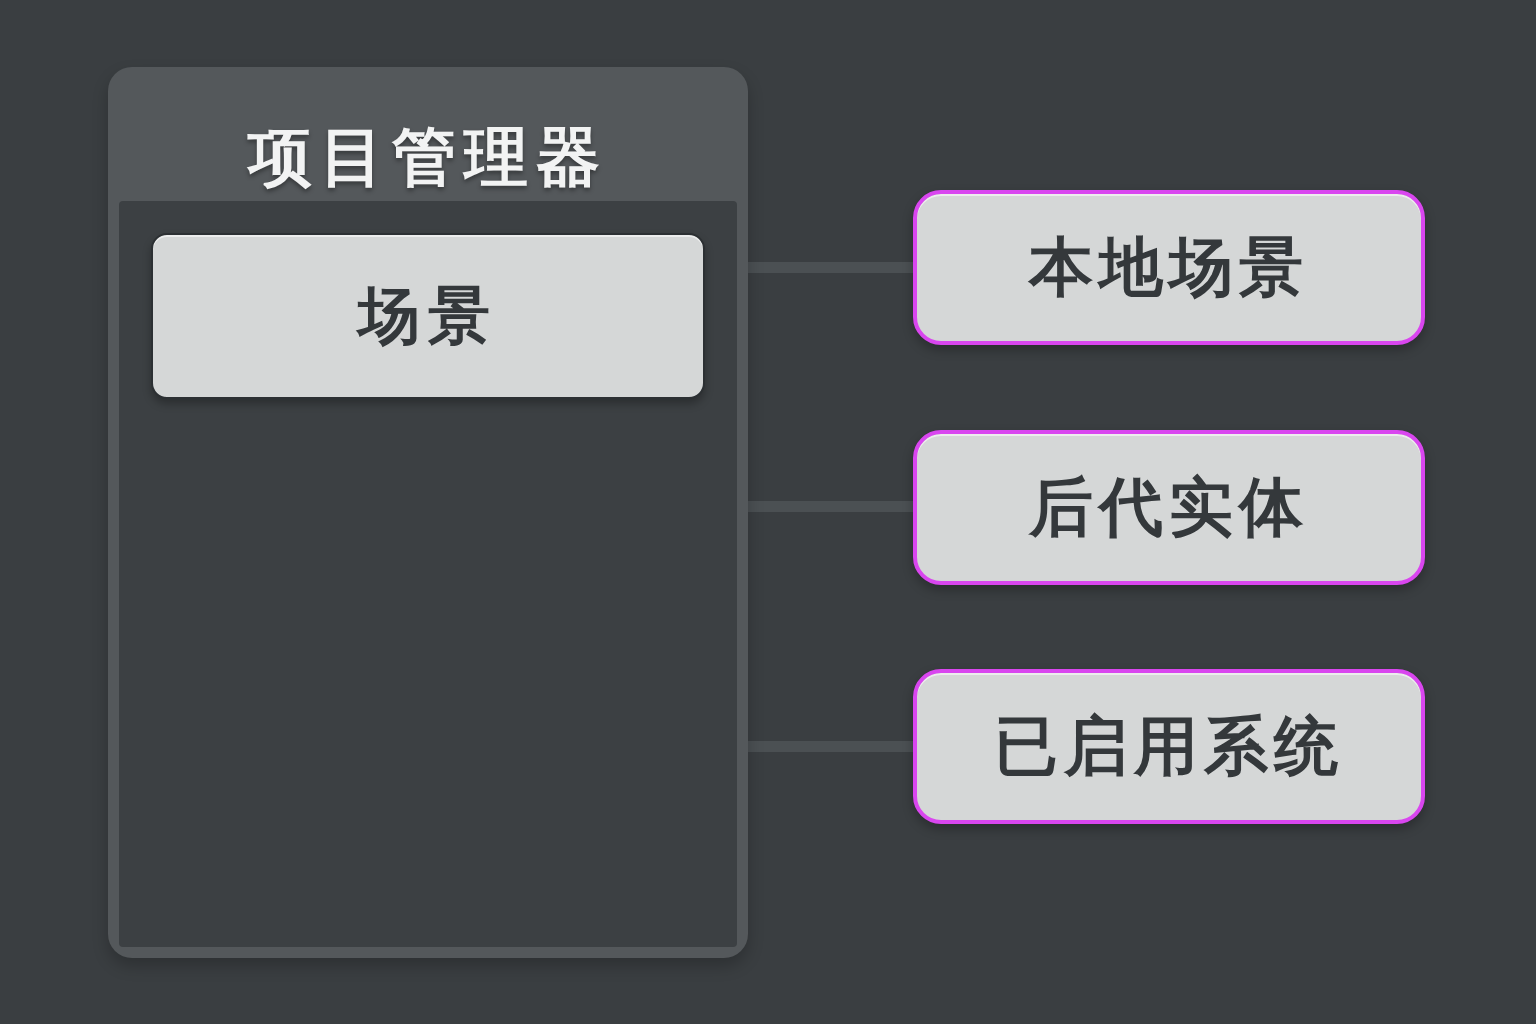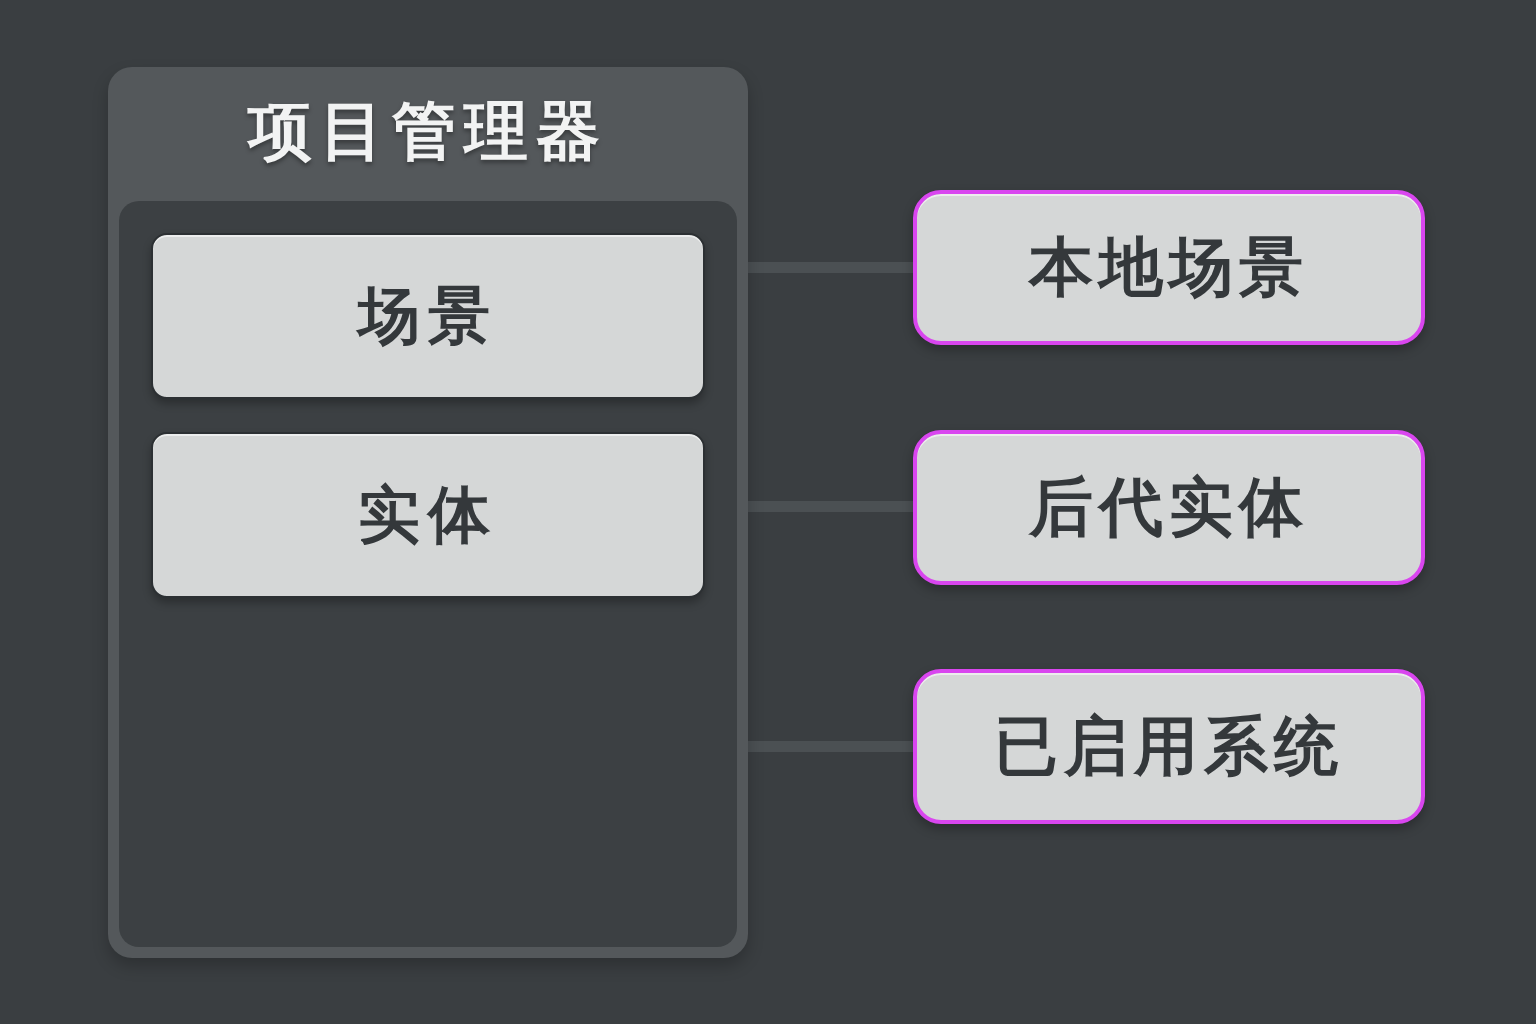--- a/index.html
+++ b/index.html
@@ -46,6 +46,7 @@
     color: var(--title-text);
     font-size: 64px; font-weight: bold; letter-spacing: 8px;
     text-shadow: 0 3px 4px rgba(0,0,0,0.35);
+    margin-top: 26px;
   }
   .inner-panel {
     position: absolute;

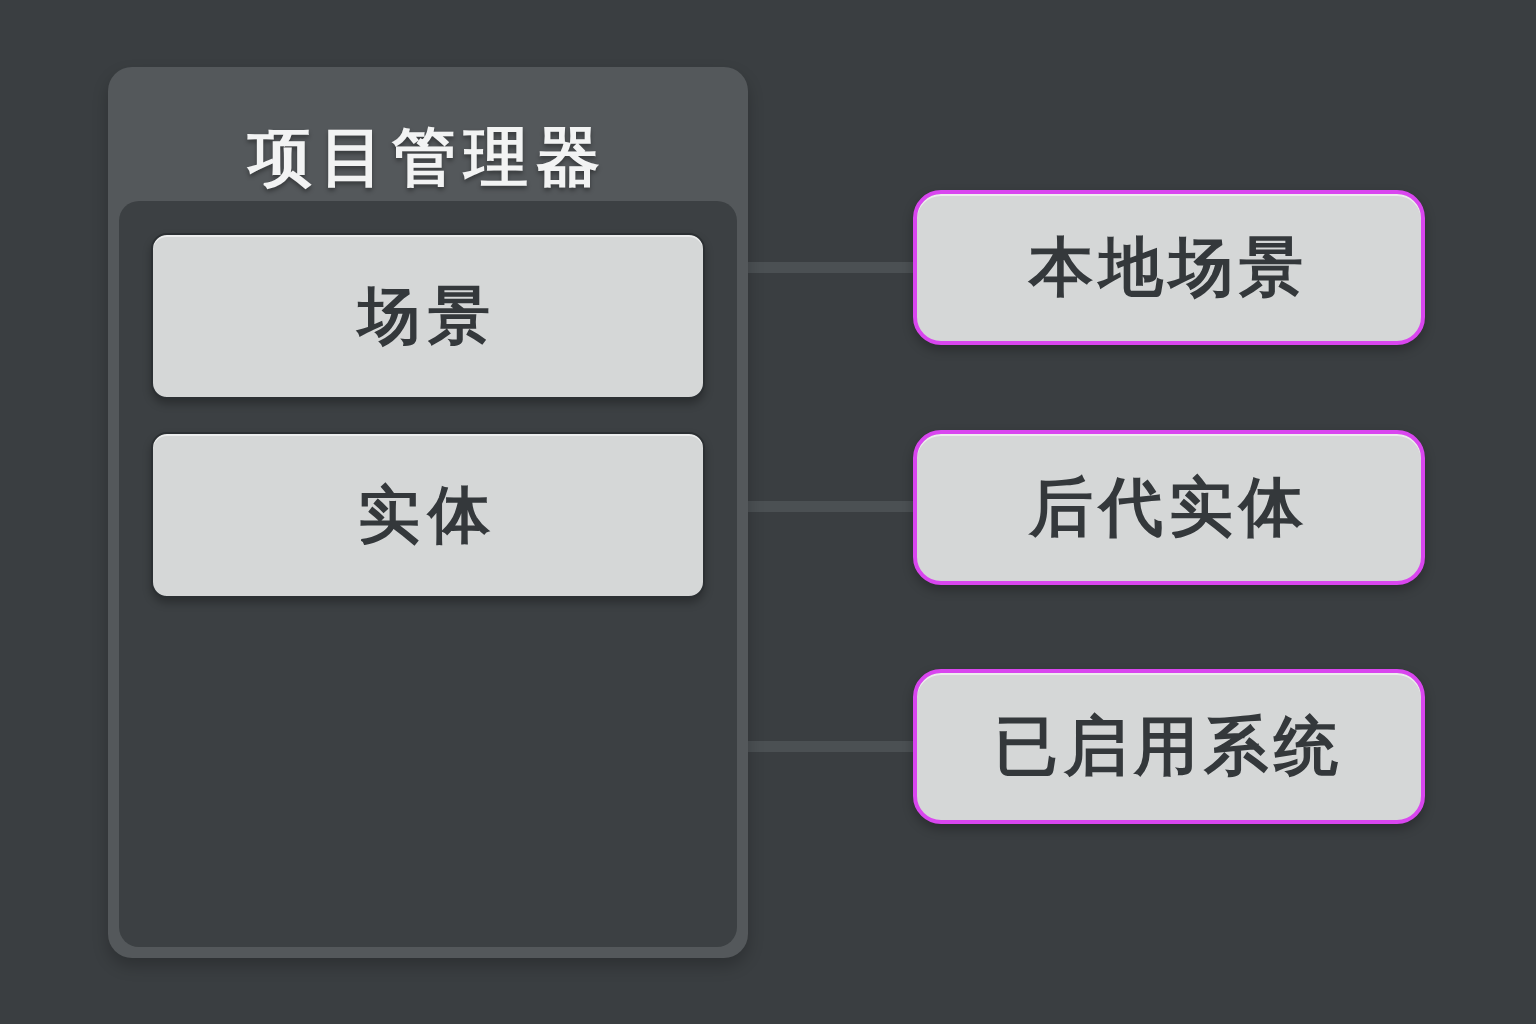--- a/index.html
+++ b/index.html
@@ -52,7 +52,7 @@
     position: absolute;
     left: 11px; right: 11px; top: 134px; bottom: 11px;
     background: var(--panel-inner);
-    border-radius: 20px;
+    border-radius: 4px;
     padding: 32px 32px;
     display: flex; flex-direction: column; gap: 33px;
   }

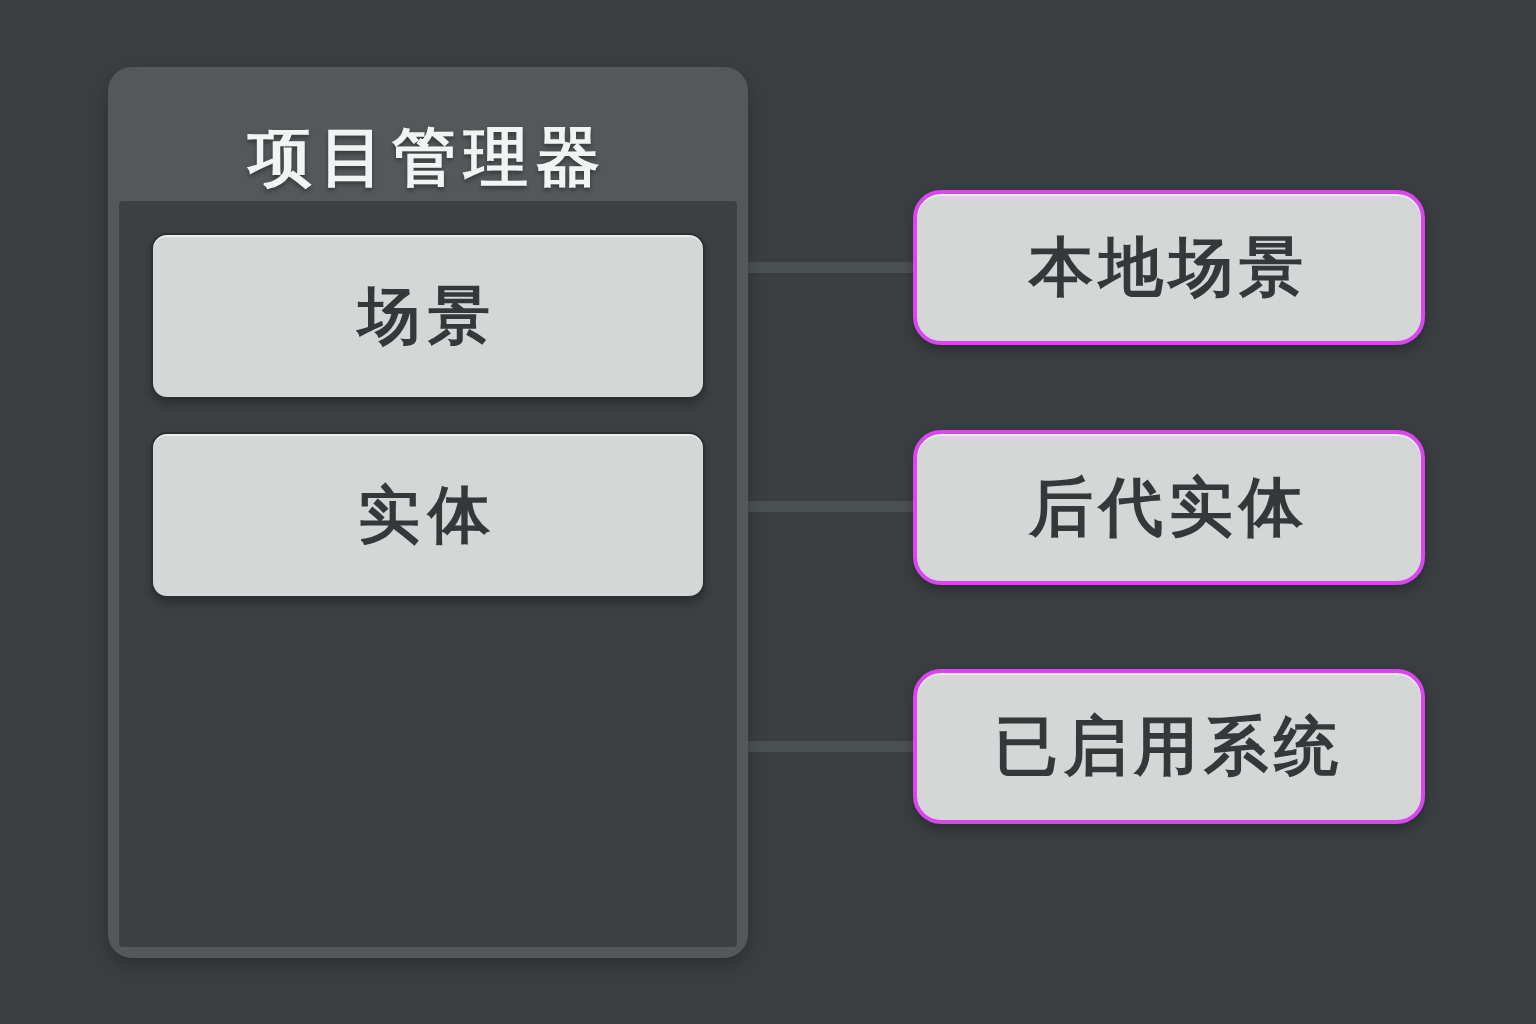--- a/index.html
+++ b/index.html
@@ -99,7 +99,6 @@
     <div class="panel-title">项目管理器</div>
     <div class="inner-panel">
       <div class="tool-button">场景</div>
-      <div class="tool-button">实体</div>
     </div>
   </div>
 

